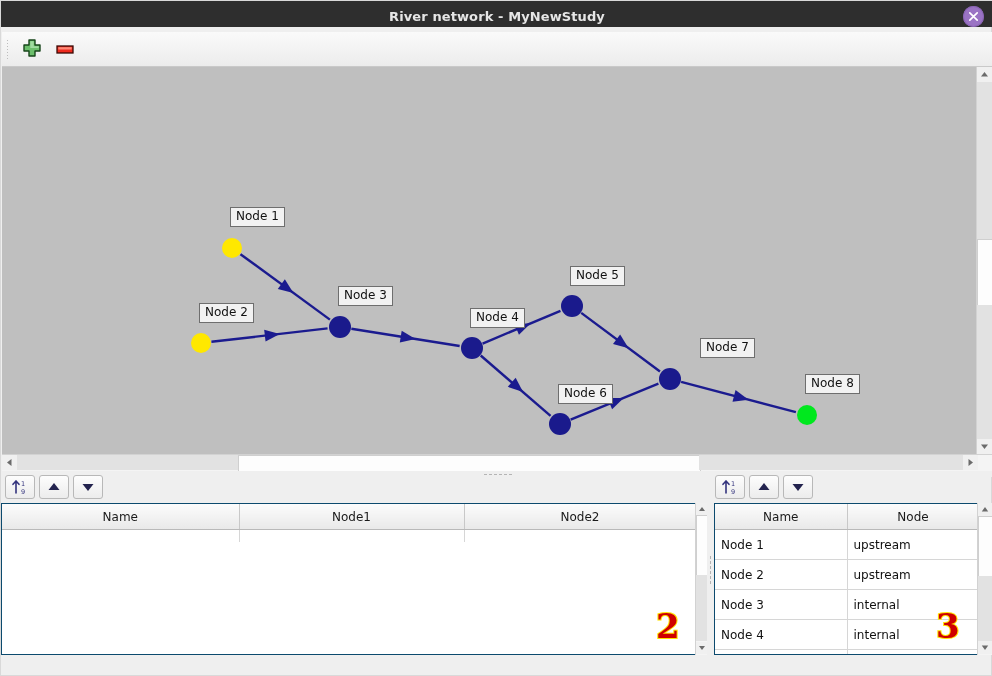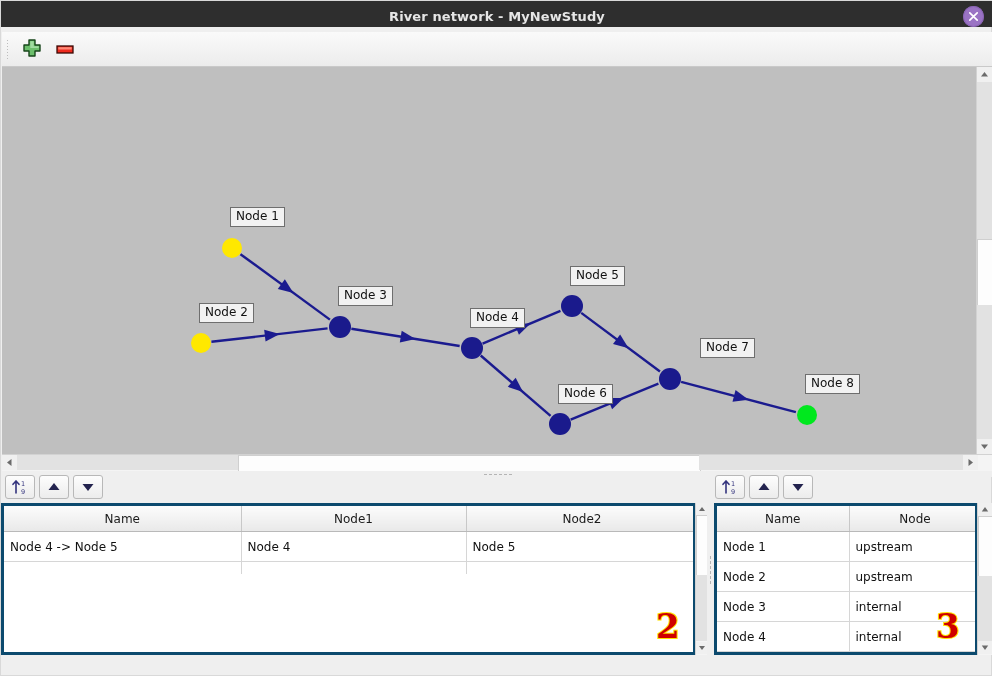--- a/index.html
+++ b/index.html
@@ -181,7 +181,7 @@
     position: absolute;
     background: #ffffff;
     box-sizing: border-box;
-    border: 3px solid #0c4a6e;
+    border: 1px solid #0c4a6e;
     overflow: hidden;
   }
   table.grid {

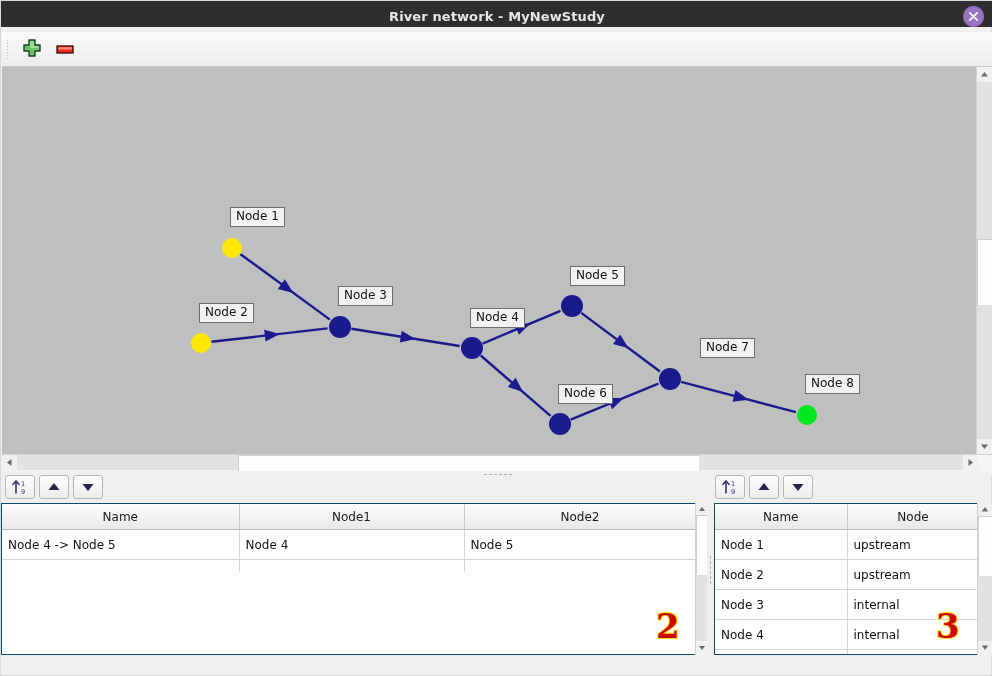--- a/index.html
+++ b/index.html
@@ -361,11 +361,6 @@
           </tr>
         </thead>
       <tbody id="reaches-body">
-          <tr>
-            <td>Node 4 -&gt; Node 5</td>
-            <td>Node 4</td>
-            <td>Node 5</td>
-          </tr>
           <tr class="spacer">
             <td></td>
             <td></td>

